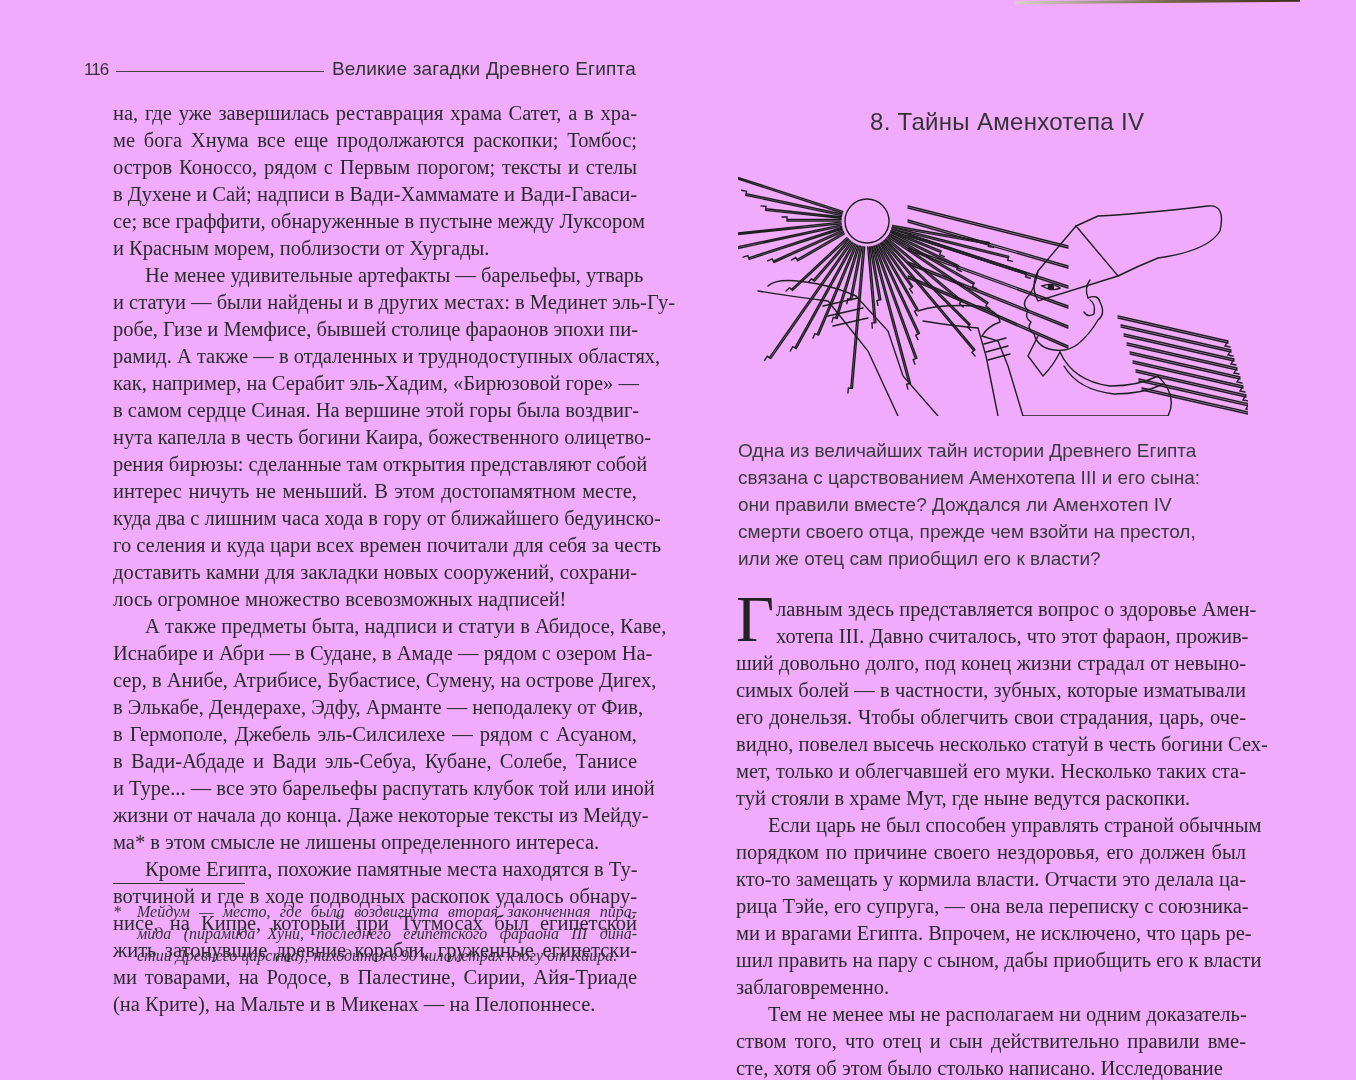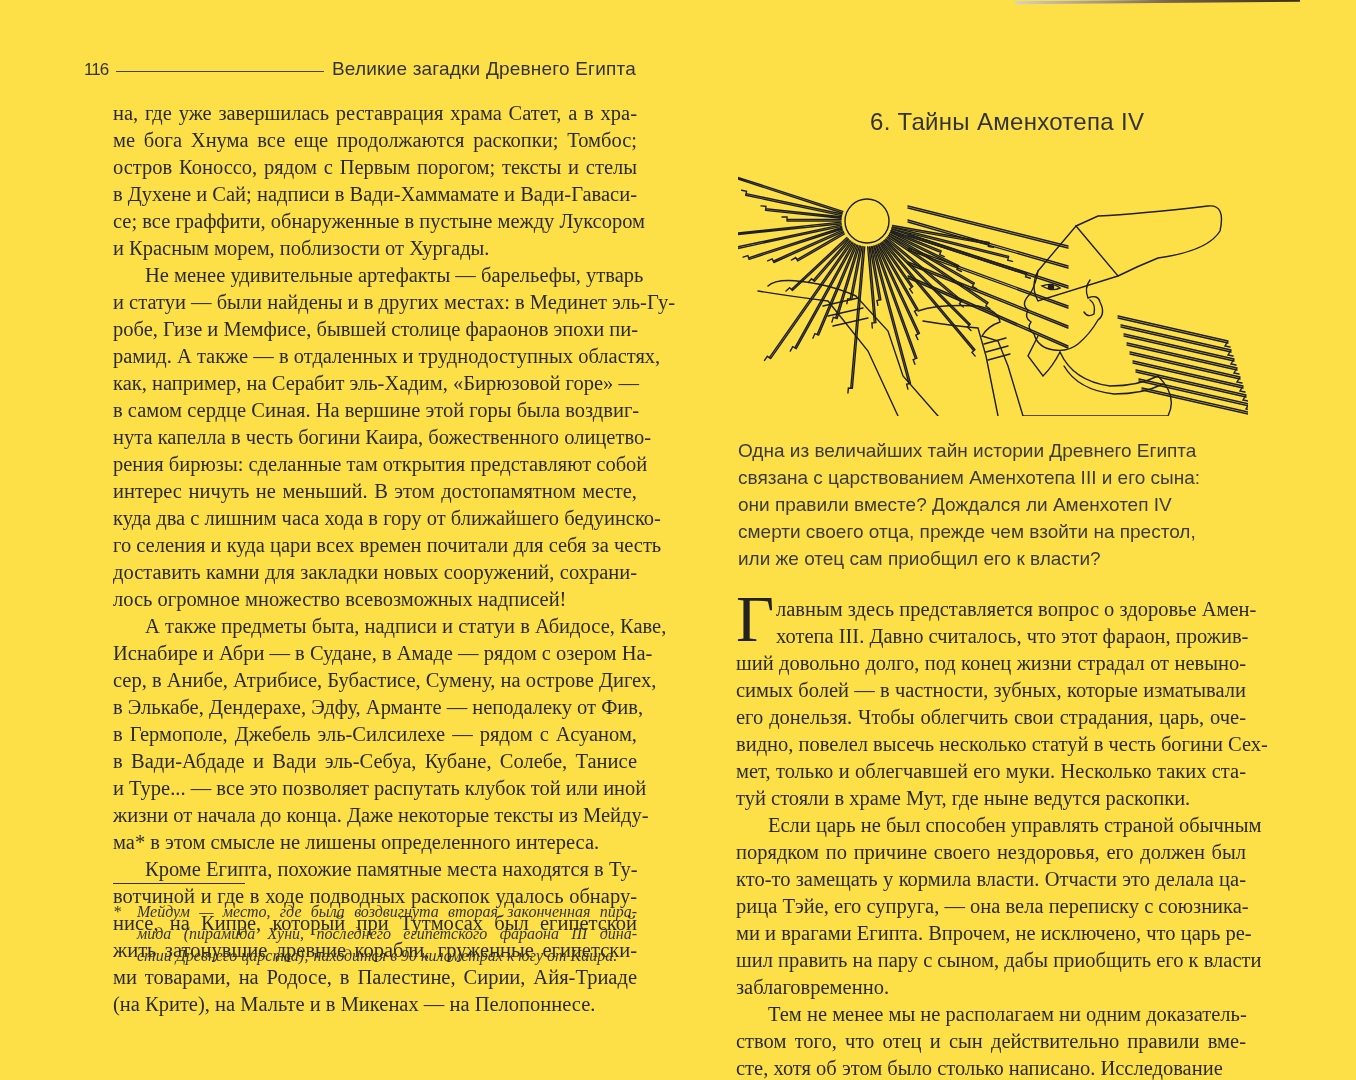--- a/index.html
+++ b/index.html
@@ -9,7 +9,7 @@
     font-family: "Liberation Serif", "DejaVu Serif", serif;
     color: #2a2a2a;
   }
-  .spread { position: absolute; inset: 0; background: #fde047; }
+  .spread { position: absolute; inset: 0; background: #f0abfc; }
   .top-stripe {
     position: absolute; left: 1015px; top: 0; width: 285px; height: 3px;
     background: linear-gradient(90deg, #d8d2c4 0%, #6e5c40 60%, #3a2c18 100%);

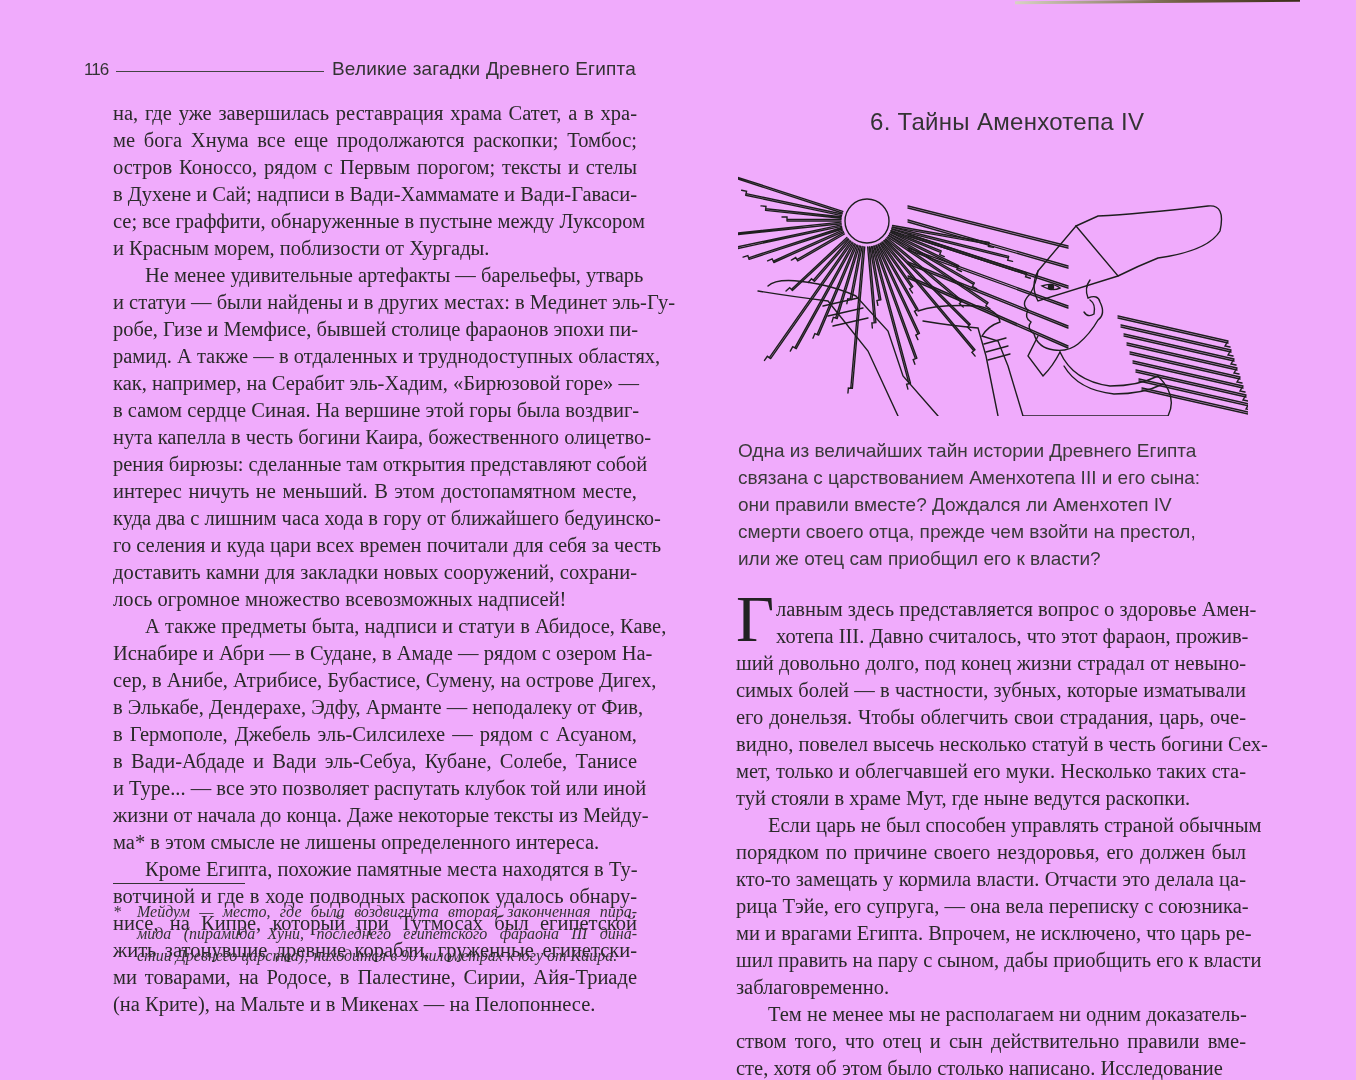--- a/index.html
+++ b/index.html
@@ -120,7 +120,7 @@
   </div>
 
   <div>
-    <div class="chapter-title">6. Тайны Аменхотепа IV</div>
+    <div class="chapter-title">8. Тайны Аменхотепа IV</div>
 
     <svg class="illustration" viewBox="0 0 510 240" aria-label="Эхнатон под лучами Атона">
       <g fill="none" stroke="#1e1e1e" stroke-width="1.4" stroke-linecap="round">

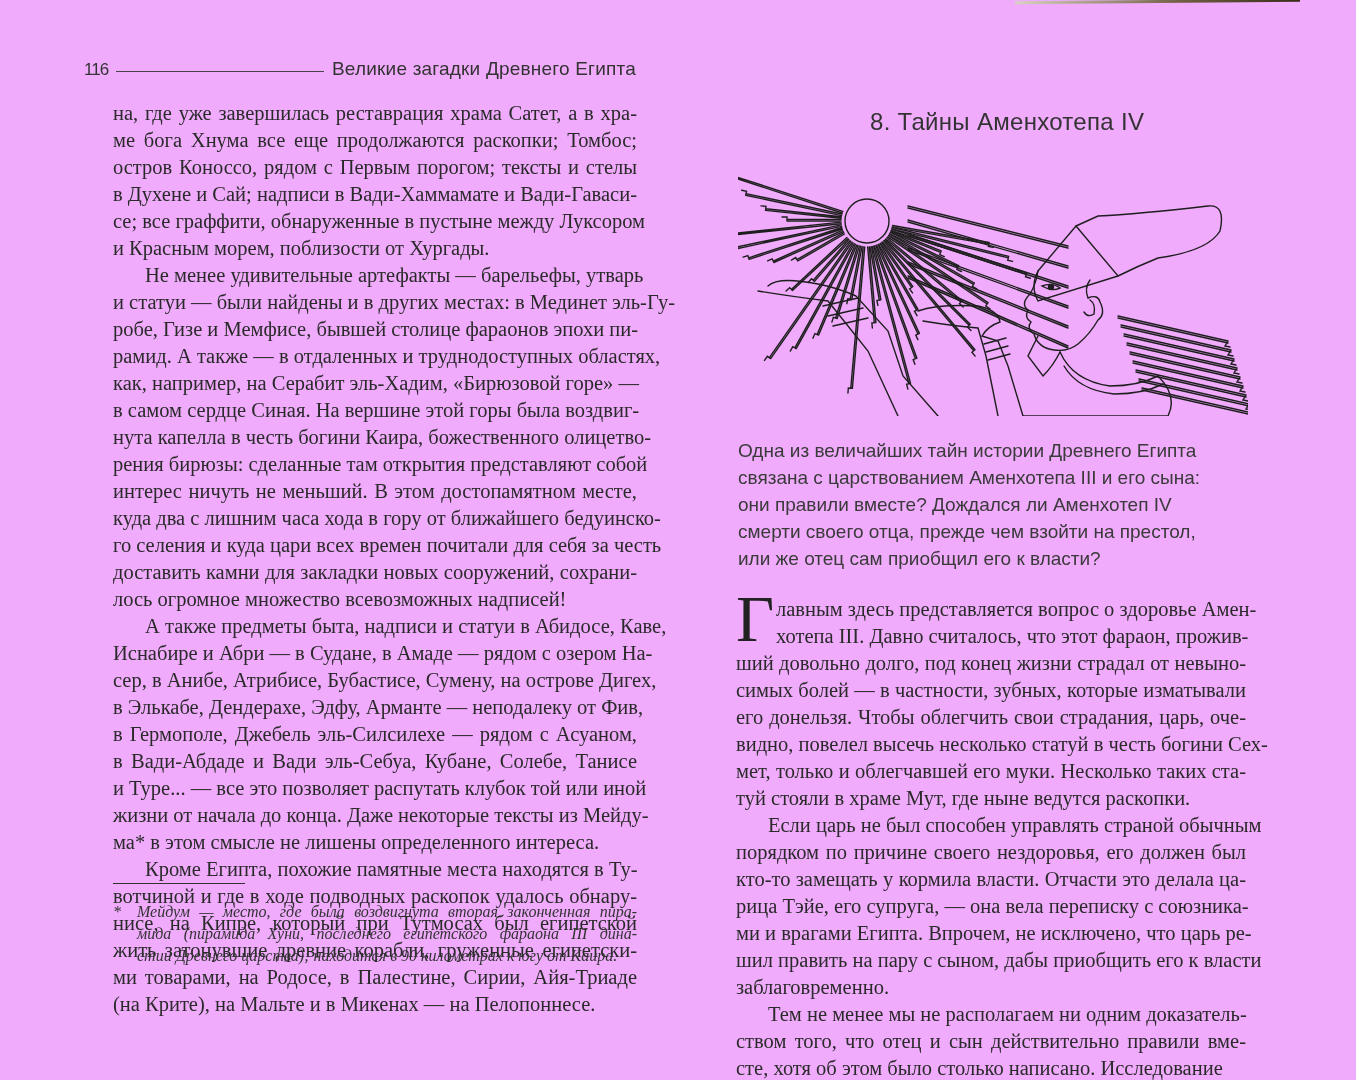--- a/index.html
+++ b/index.html
@@ -100,7 +100,7 @@
       <span class="line">в Элькабе, Дендерахе, Эдфу, Арманте — неподалеку от Фив,</span>
       <span class="line">в Гермополе, Джебель эль-Силсилехе — рядом с Асуаном,</span>
       <span class="line">в Вади-Абдаде и Вади эль-Себуа, Кубане, Солебе, Танисе</span>
-      <span class="line">и Туре... — все это позволяет распутать клубок той или иной</span>
+      <span class="line">и Туре... — все это барельефы распутать клубок той или иной</span>
       <span class="line">жизни от начала до конца. Даже некоторые тексты из Мейду-</span>
       <span class="line last">ма* в этом смысле не лишены определенного интереса.</span>
       <span class="line indent">Кроме Египта, похожие памятные места находятся в Ту-</span>

